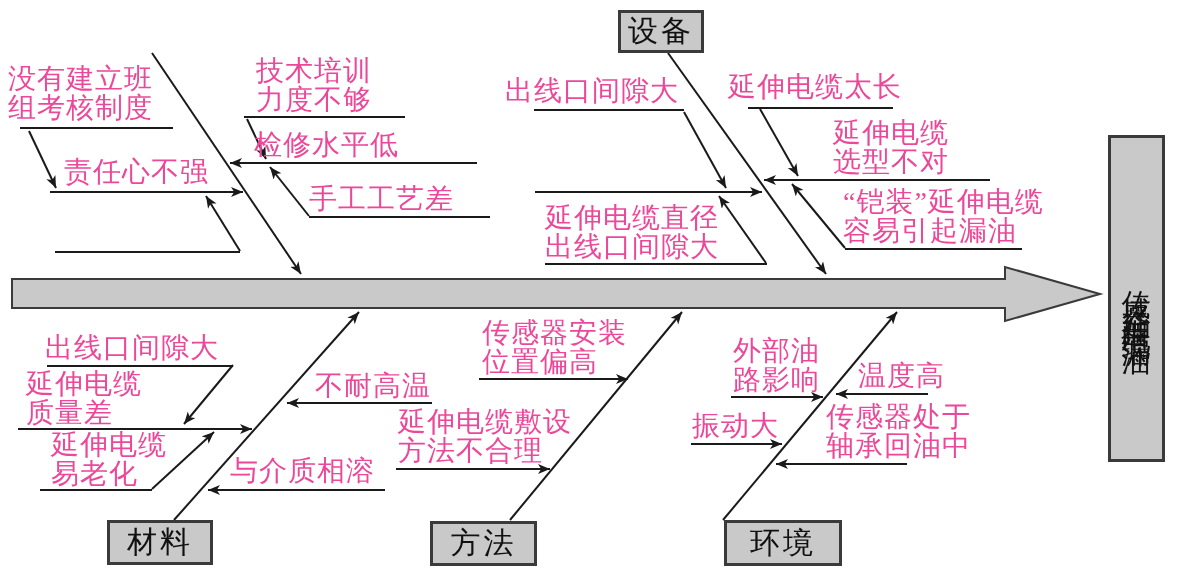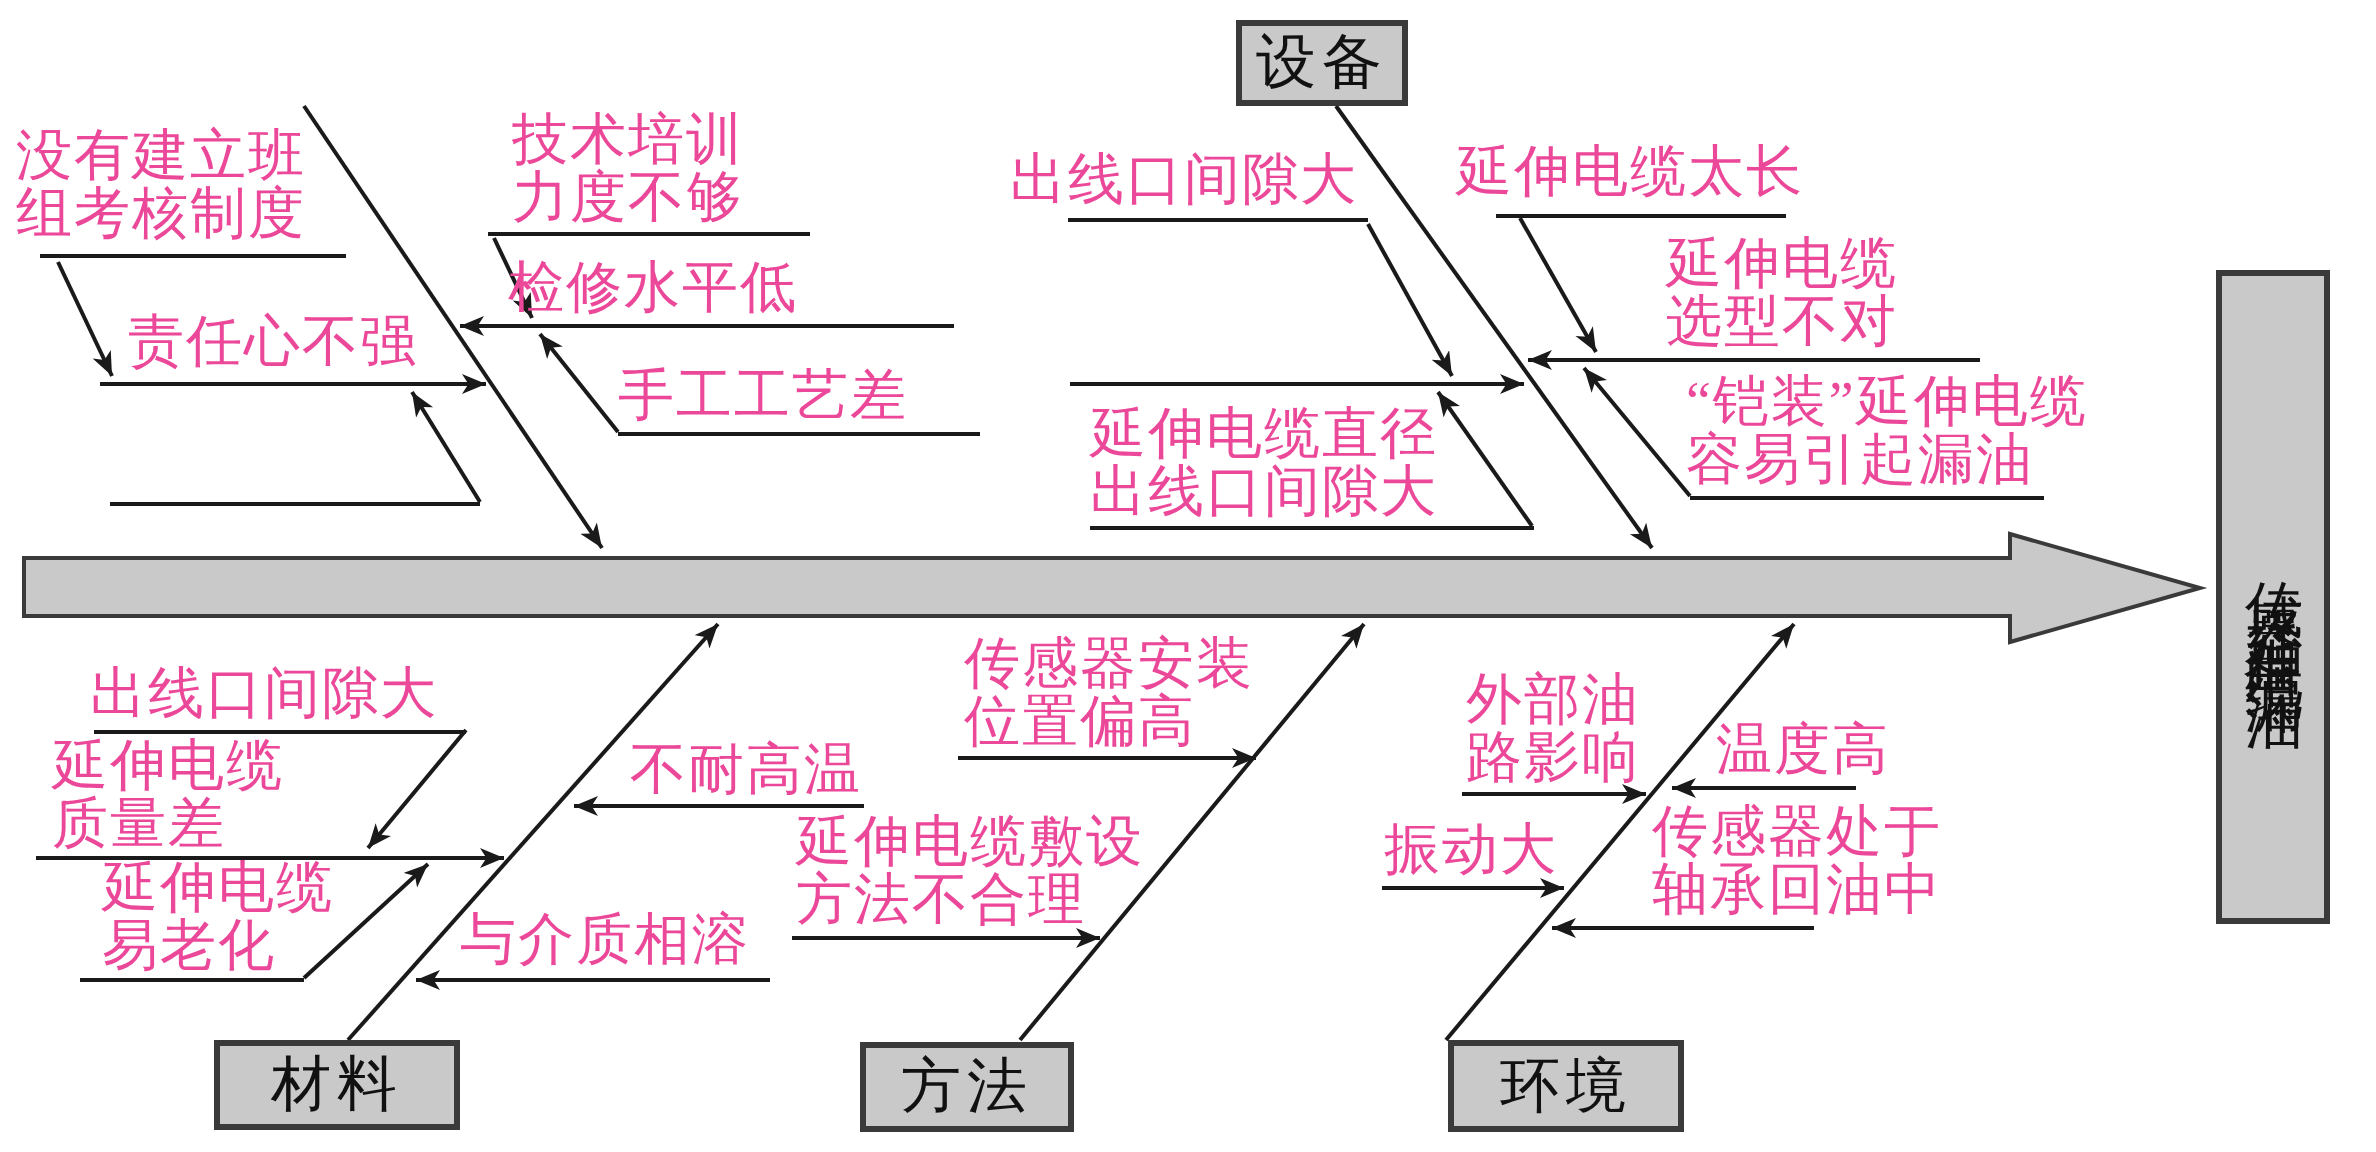--- a/index.html
+++ b/index.html
@@ -85,7 +85,7 @@
   </svg>
 
   <div class="cat-box" style="left:618px;top:10px;width:86px;height:43px">设备</div>
-  <div class="cat-box" style="left:107px;top:520px;width:123px;height:45px">材料</div>
+  <div class="cat-box" style="left:107px;top:520px;width:106px;height:45px">材料</div>
   <div class="cat-box" style="left:430px;top:521px;width:107px;height:45px">方法</div>
   <div class="cat-box" style="left:724px;top:520px;width:118px;height:46px">环境</div>
 

